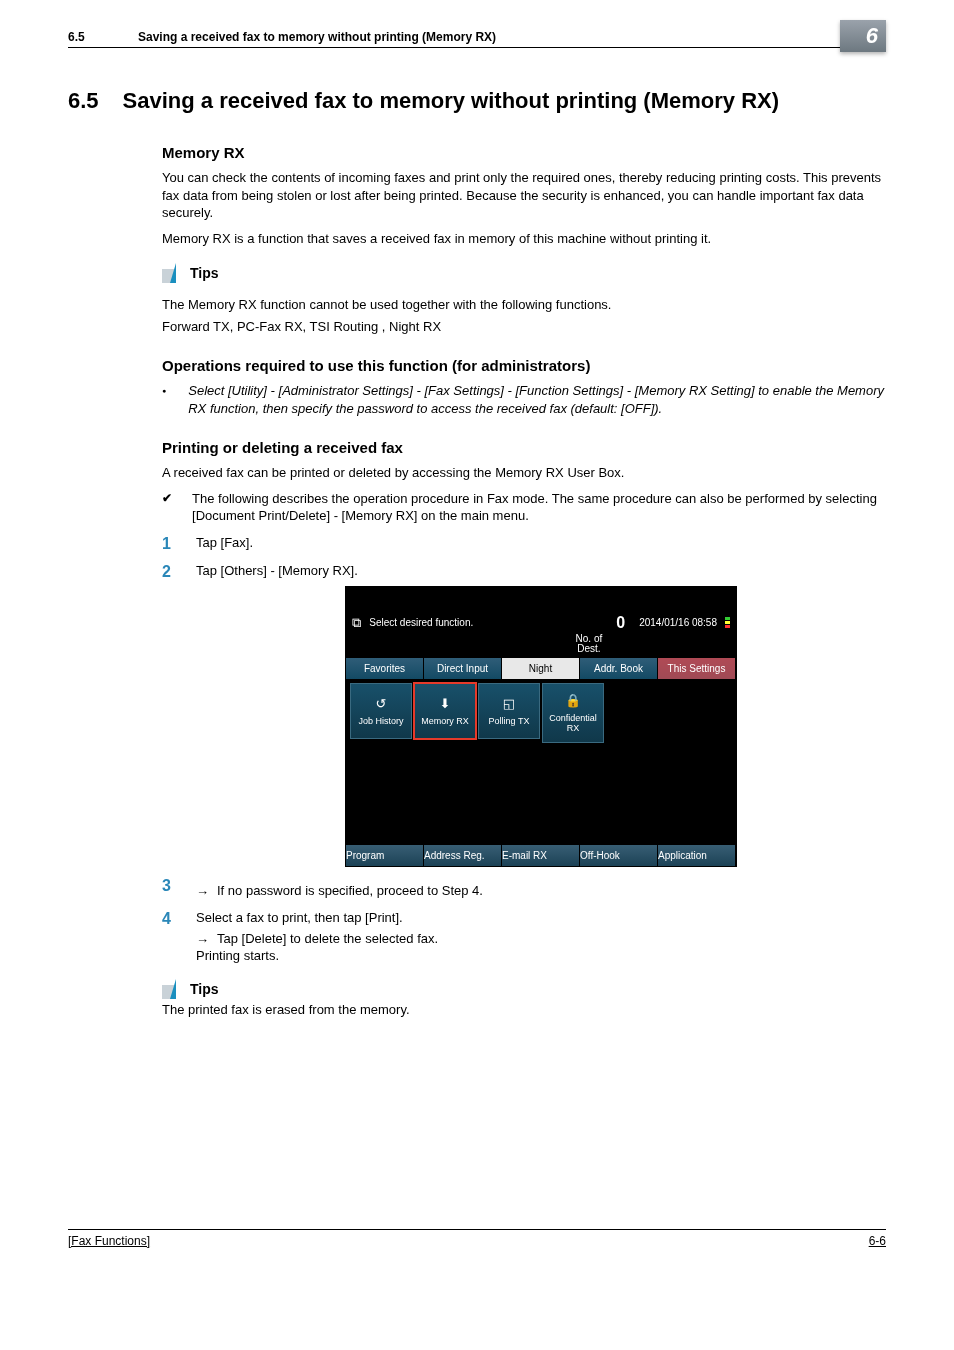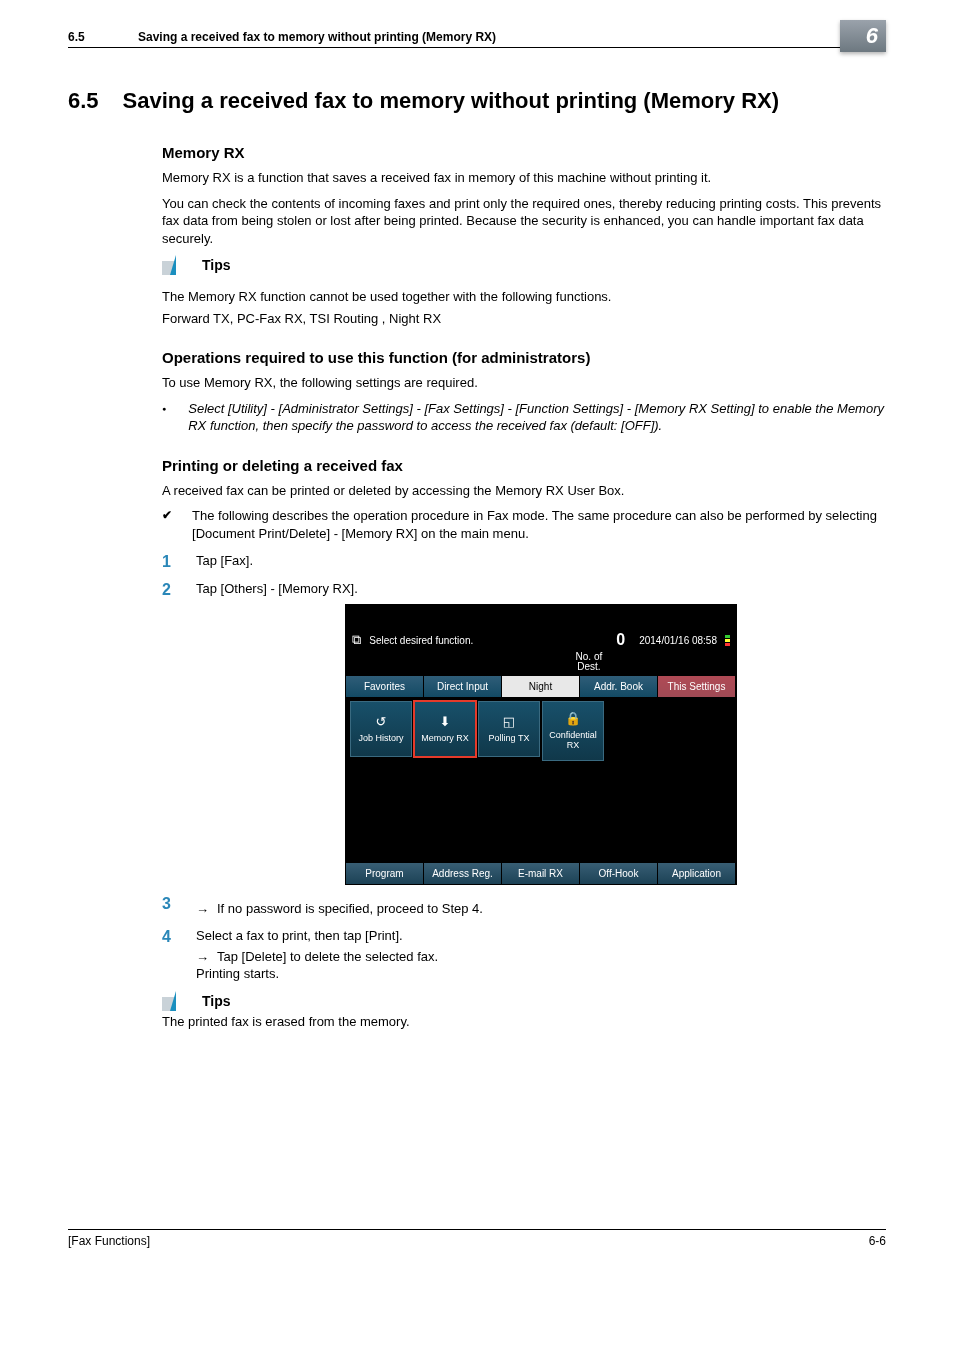--- a/index.html
+++ b/index.html
@@ -282,8 +282,8 @@
   <div class="content-indent">
 
     <h2 class="sub">Memory RX</h2>
+    <p>You can check the contents of incoming faxes and print only the required ones, thereby reducing printing costs. This prevents fax data from being stolen or lost after being printed. Because the security is enhanced, you can handle important fax data securely.</p>
     <p>Memory RX is a function that saves a received fax in memory of this machine without printing it.</p>
-    <p>You can check the contents of incoming faxes and print only the required ones, thereby reducing printing costs. This prevents fax data from being stolen or lost after being printed. Because the security is enhanced, you can handle important fax data securely.</p>
 
     <div class="tips-row">
       <span class="tips-icon"></span>

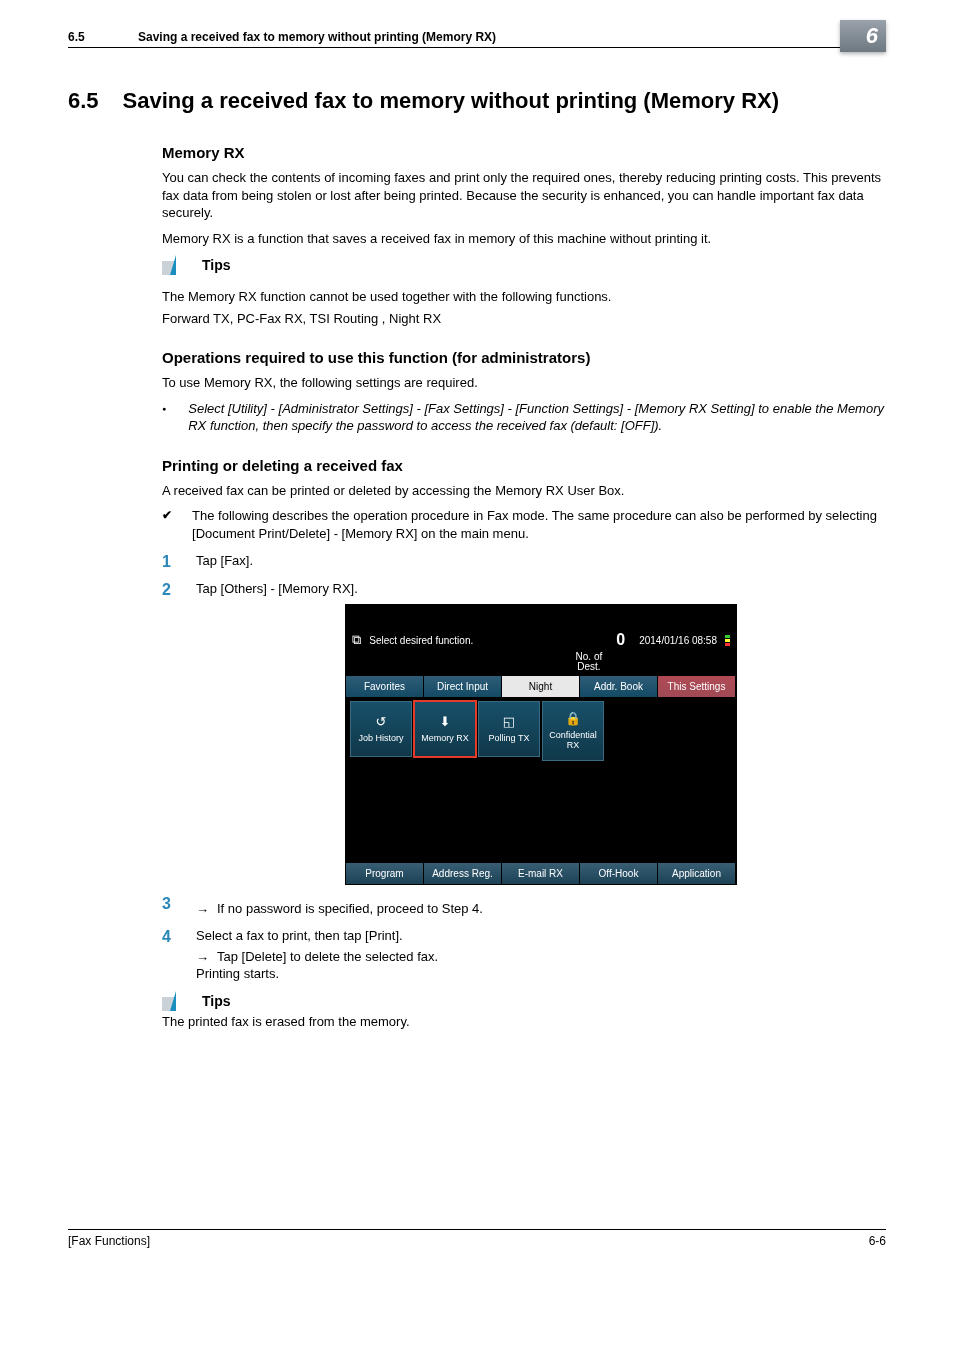--- a/index.html
+++ b/index.html
@@ -77,8 +77,8 @@
   .tips-row {
     display: flex;
     align-items: center;
-    gap: 18px;
-    margin-top: 2px;
+    gap: 6px;
+    margin-top: 16px;
   }
   .tips-icon {
     width: 22px;

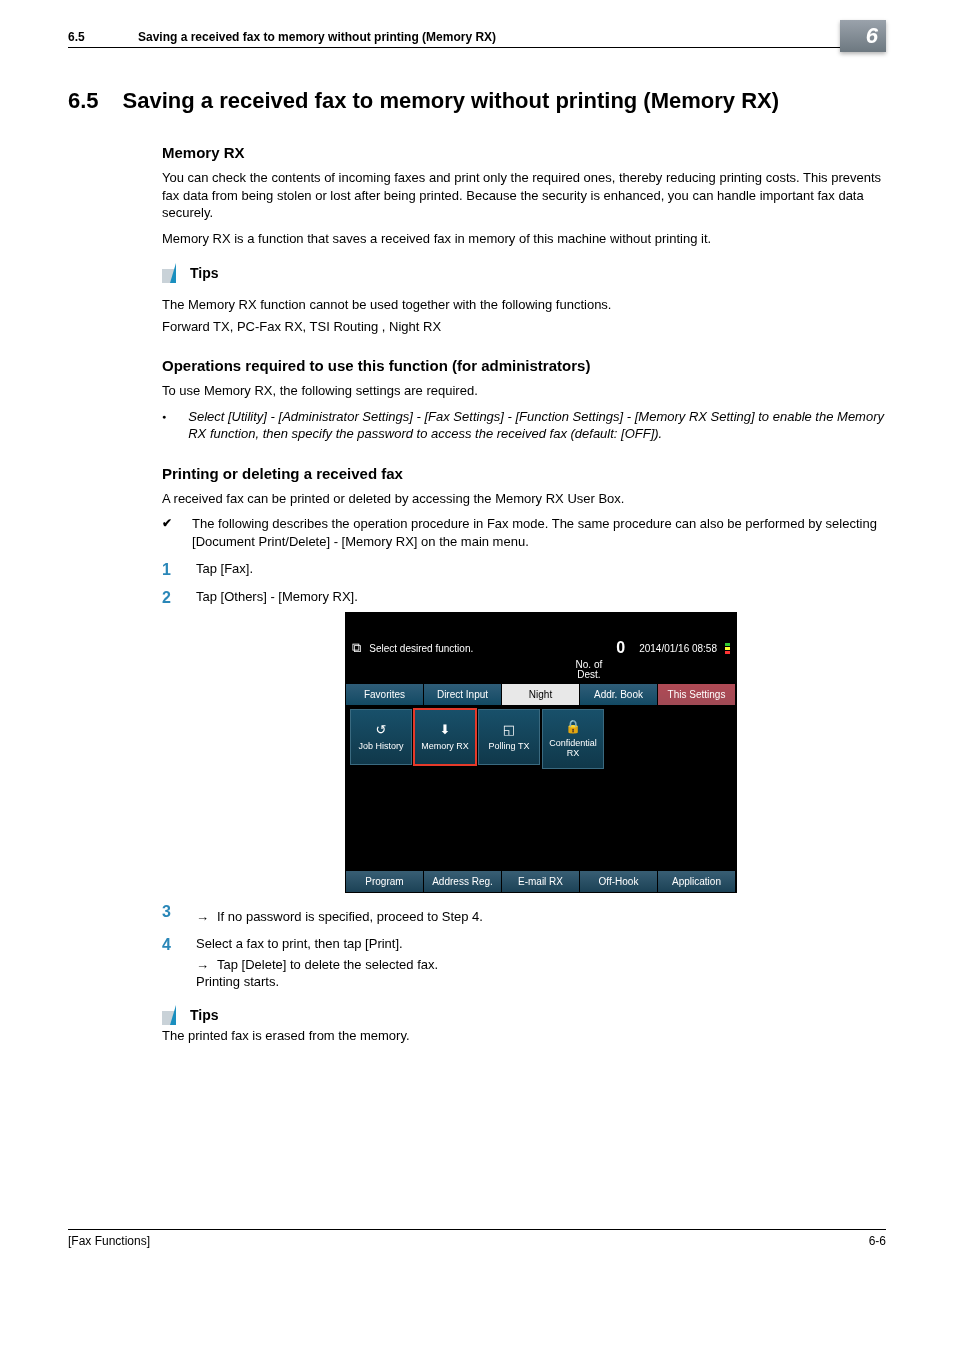--- a/index.html
+++ b/index.html
@@ -293,7 +293,6 @@
     <p style="margin-top:-4px">Forward TX, PC-Fax RX, TSI Routing , Night RX</p>
 
     <h2 class="sub">Operations required to use this function (for administrators)</h2>
-    <p>To use Memory RX, the following settings are required.</p>
     <ul class="bullet">
       <li>
           <span>Select [Utility] - [Administrator Settings] - [Fax Settings] - [Function Settings] - [Memory RX Setting] to enable the Memory RX function, then specify the password to access the received fax (default: [OFF]).</span>

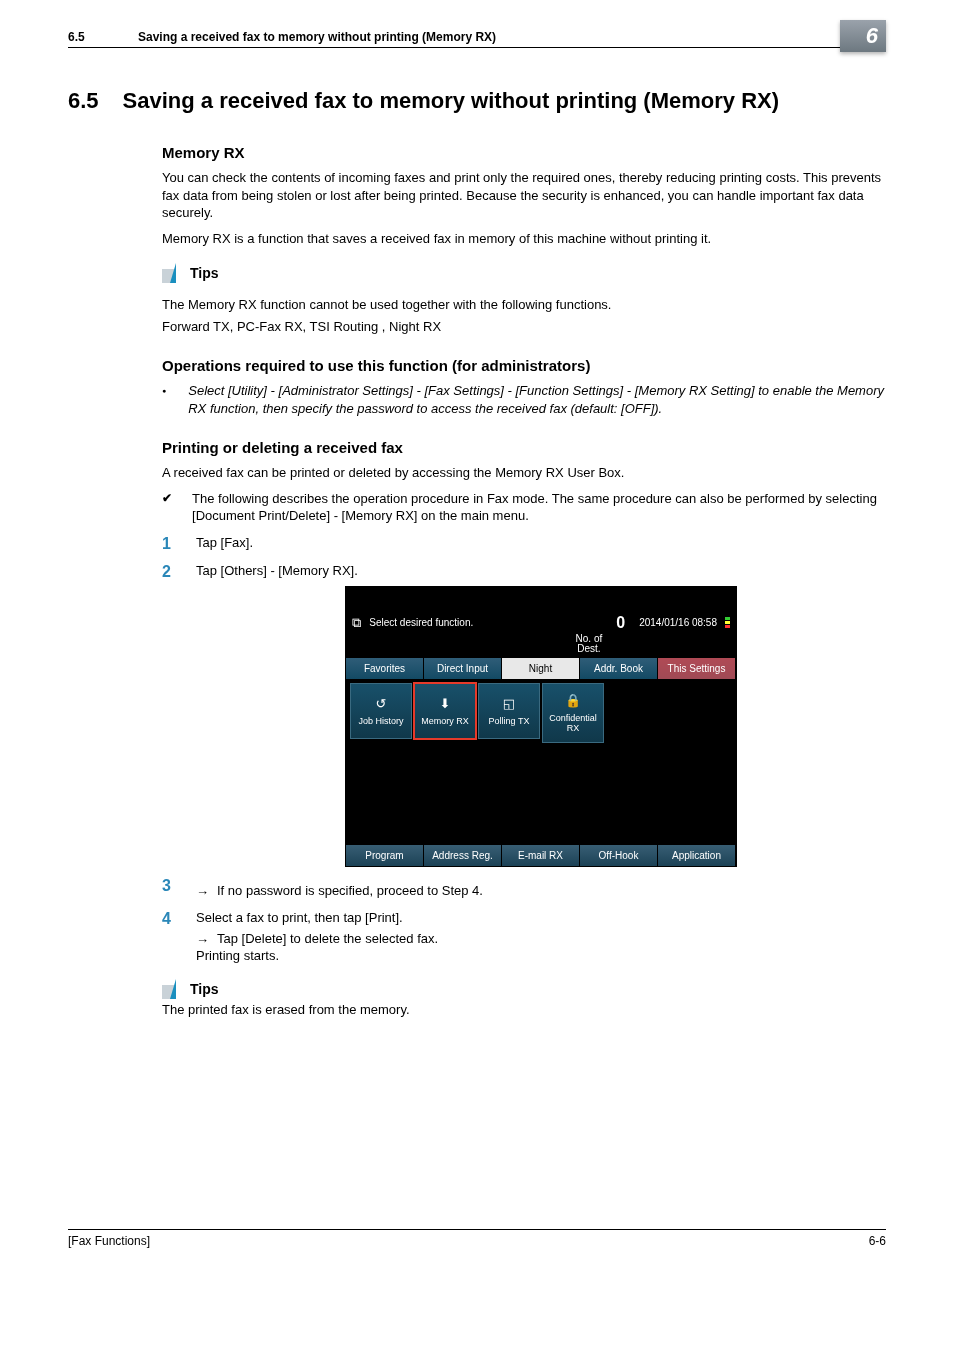--- a/index.html
+++ b/index.html
@@ -245,7 +245,6 @@
   }
   .dev-footer > div {
     flex: 1;
-    text-align: center;
     padding: 5px 0;
     background: linear-gradient(#385e74, #1c4256);
     border-right: 1px solid #000;

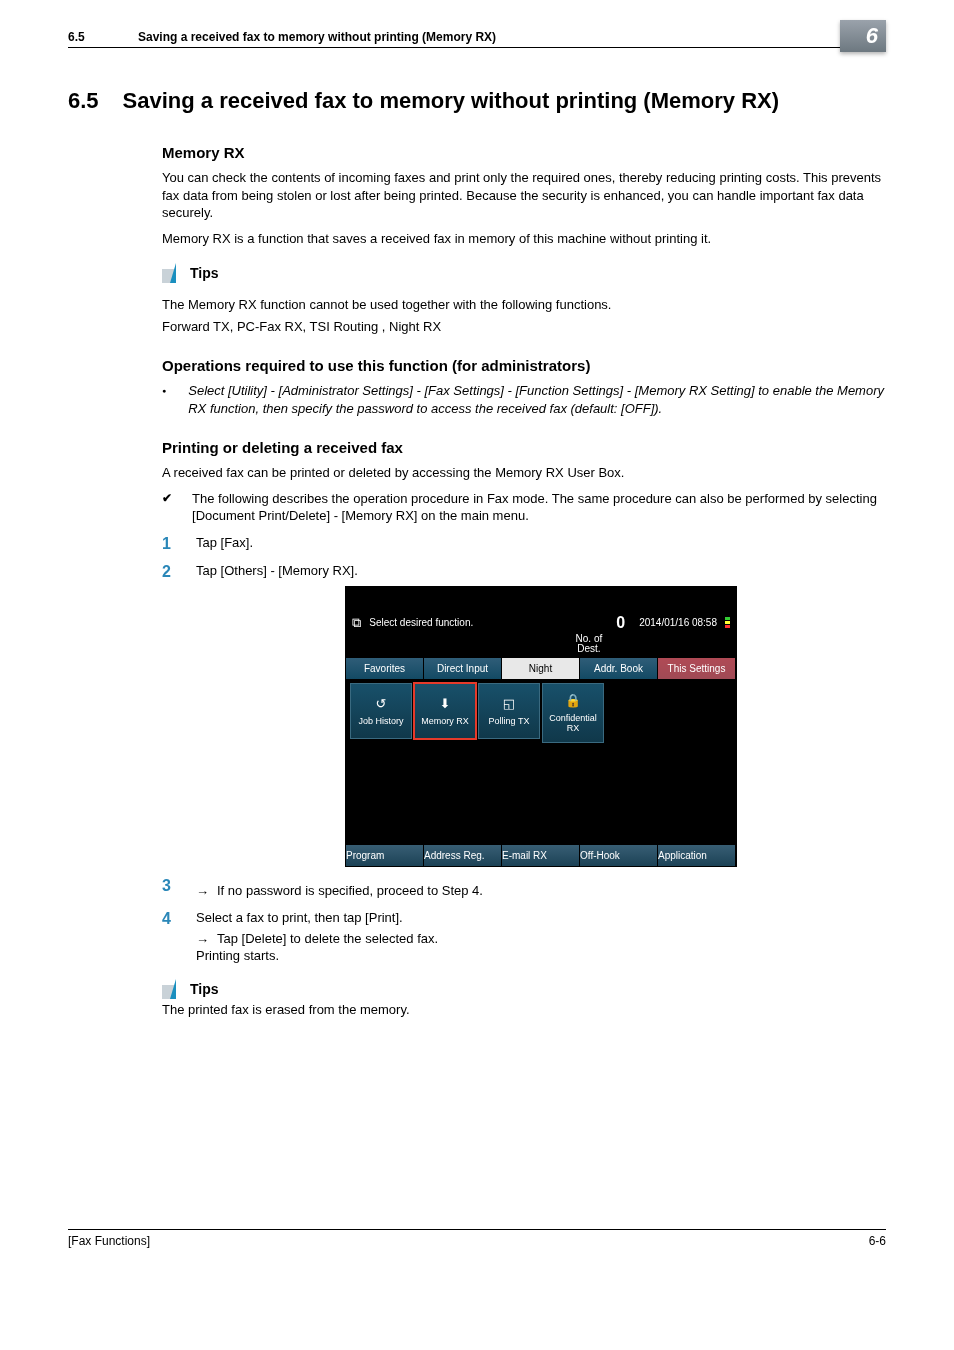--- a/index.html
+++ b/index.html
@@ -260,6 +260,7 @@
     display: flex;
     justify-content: space-between;
     font-size: 12px;
+    text-decoration: underline;
   }
 </style>
 </head>

